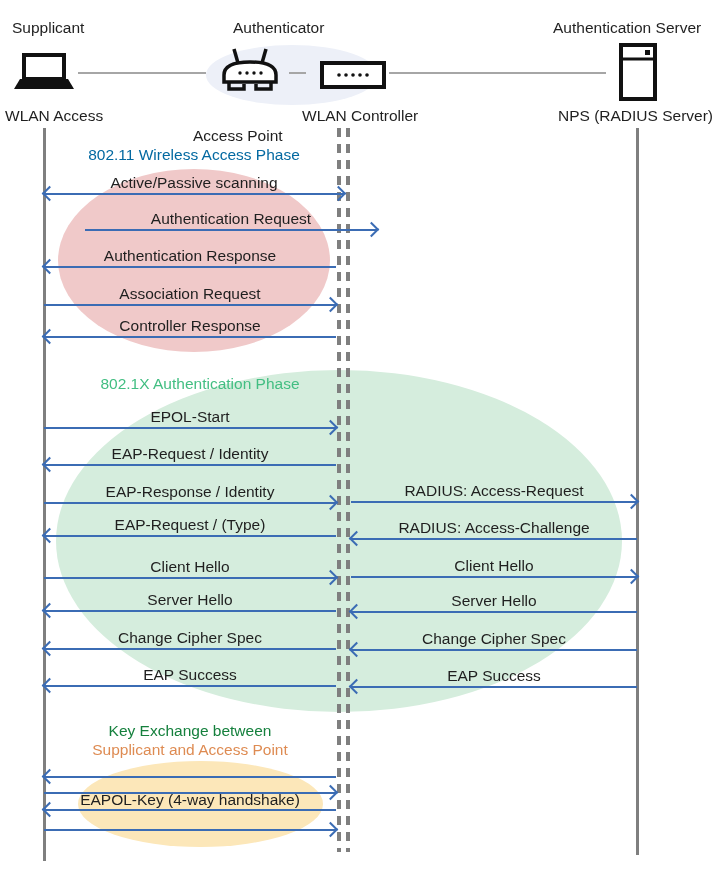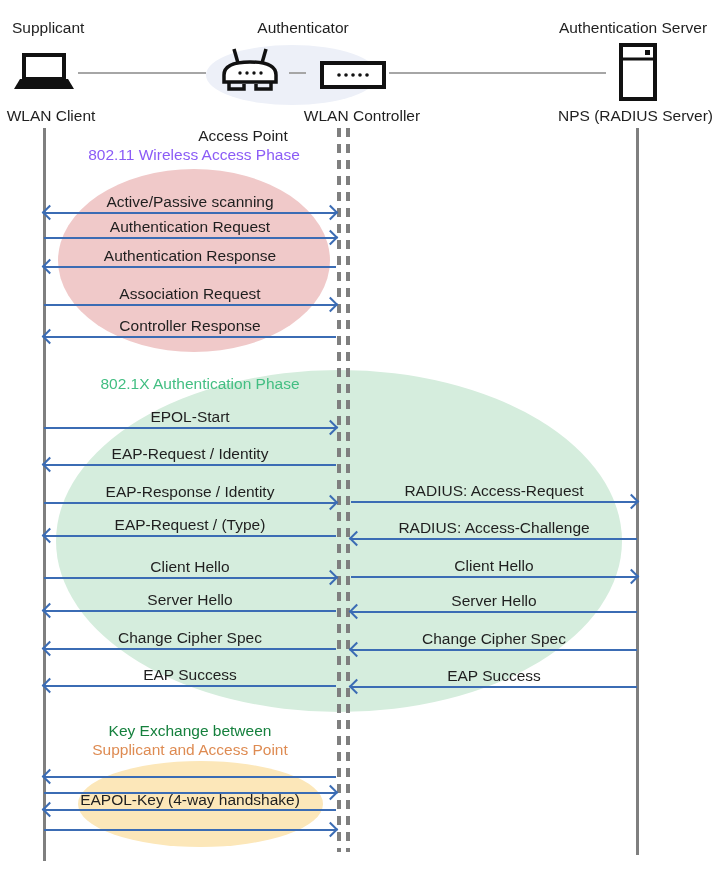--- a/index.html
+++ b/index.html
@@ -6,7 +6,7 @@
   .canvas{position:relative;width:713px;height:875px;background:#ffffff;
           font-family:"Liberation Sans",sans-serif;overflow:hidden;}
   .txt{position:absolute;font-size:15.5px;color:#1f1f1f;white-space:nowrap;}
-  .ctr{text-align:center;}
+  .ctr{text-align:left;}
   .ellipse{position:absolute;border-radius:50%;}
   .lifeline{position:absolute;width:3px;background:#7f7f7f;}
   .lifeline.dashed{width:4px;background:repeating-linear-gradient(to bottom,#7f7f7f 0 9px,transparent 9px 16px);}

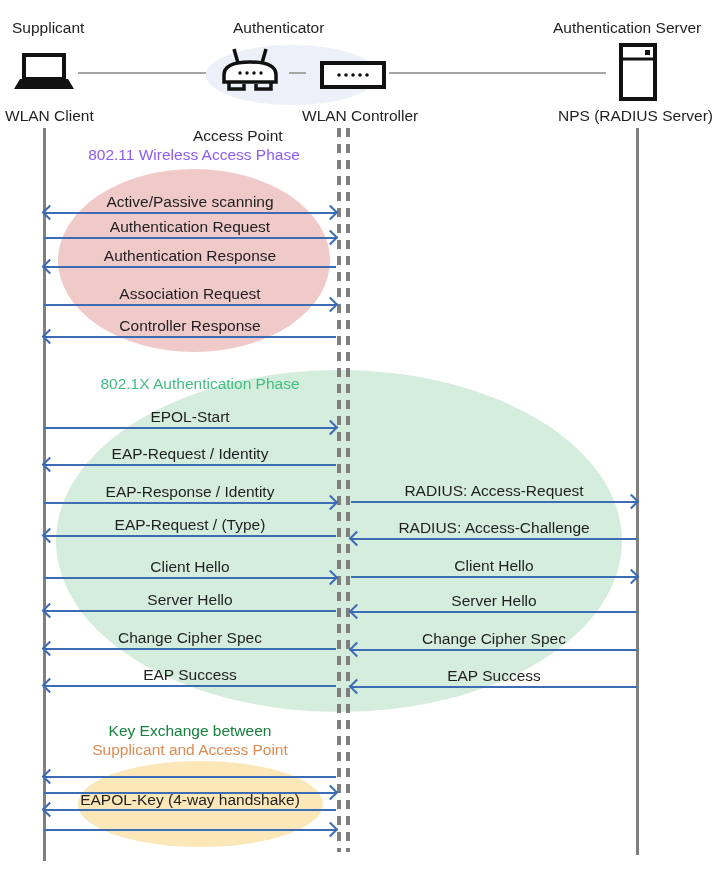--- a/index.html
+++ b/index.html
@@ -70,7 +70,7 @@
     <rect x="26" y="7" width="5" height="5" fill="#111111"></rect>
   </svg>
 
-  <div class="txt ctr" style="left:5px;top:107px;width:92px;">WLAN Client</div>
+  <div class="txt ctr" style="left:5px;top:107px;width:92px;">WLAN Access</div>
   <div class="txt ctr" style="left:193px;top:107px;width:100px;margin-top:20px;">Access Point</div>
   <div class="txt ctr" style="left:302px;top:107px;width:120px;">WLAN Controller</div>
   <div class="txt ctr" style="left:558px;top:107px;width:150px;">NPS (RADIUS Server)</div>

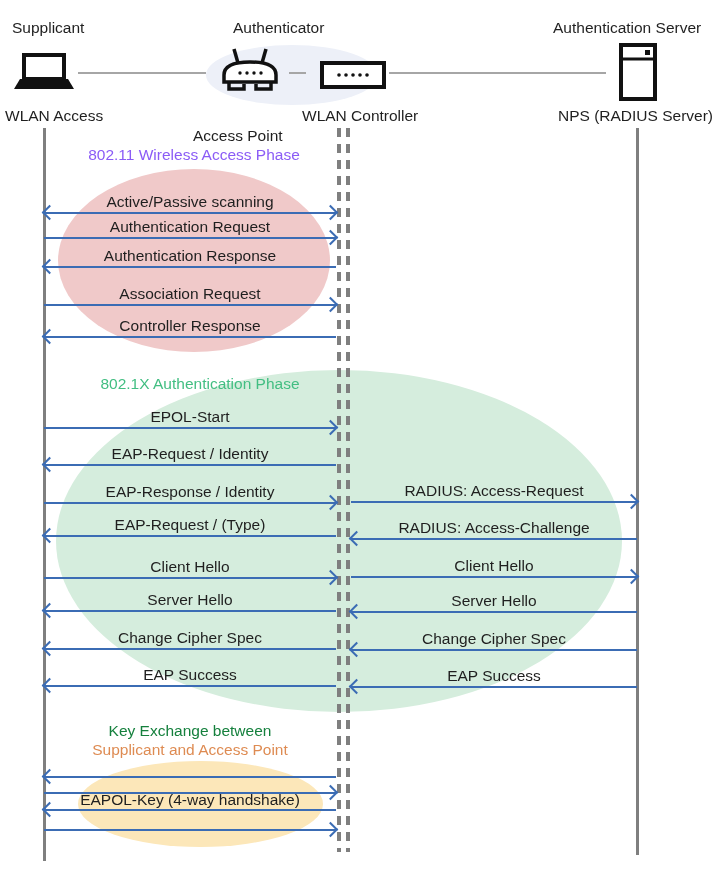--- a/index.html
+++ b/index.html
@@ -84,7 +84,7 @@
   <div class="lifeline dashed" style="left:346px;top:128px;height:724px;"></div>
   <div class="lifeline" style="left:636px;top:128px;height:727px;"></div>
 
-  <div class="phase-title" style="left:44px;top:146px;color:#8b5cf6;">802.11 Wireless Access Phase</div>
+  <div class="phase-title" style="left:44px;top:146px;color:#0369a1;">802.11 Wireless Access Phase</div>
   <div class="phase-title" style="left:50px;top:375px;color:#42be82;">802.1X Authentication Phase</div>
   <div class="phase-title" style="left:40px;top:722px;color:#15803d;">Key Exchange between</div>
   <div class="phase-title" style="left:40px;top:741px;color:#de8b52;">Supplicant and Access Point</div>

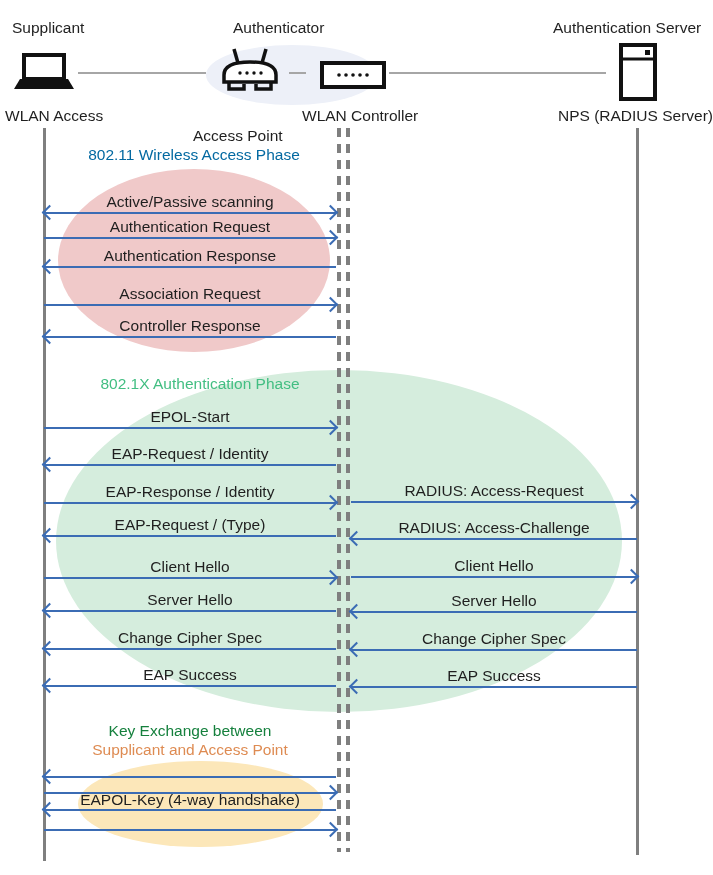--- a/index.html
+++ b/index.html
@@ -89,7 +89,7 @@
   <div class="phase-title" style="left:40px;top:722px;color:#15803d;">Key Exchange between</div>
   <div class="phase-title" style="left:40px;top:741px;color:#de8b52;">Supplicant and Access Point</div>
 
-  <div class="msg c1" style="top:193px;">
+  <div class="msg c1" style="top:174px;padding-left:8px;">
     <div class="lab">Active/Passive scanning</div>
     <div class="wire">
         <span class="head l"></span>

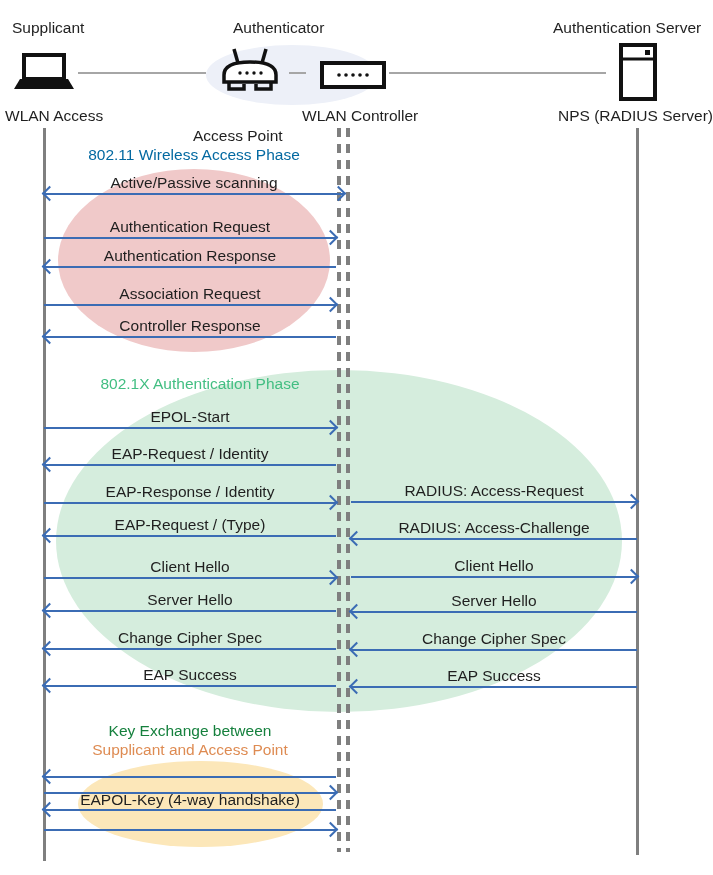--- a/index.html
+++ b/index.html
@@ -96,7 +96,7 @@
         <span class="head r"></span>
       </div>
   </div>
-  <div class="msg c1" style="top:218px;">
+  <div class="msg c1" style="top:210px;margin-left:41px;">
     <div class="lab">Authentication Request</div>
     <div class="wire">
         <span class="head r"></span>

